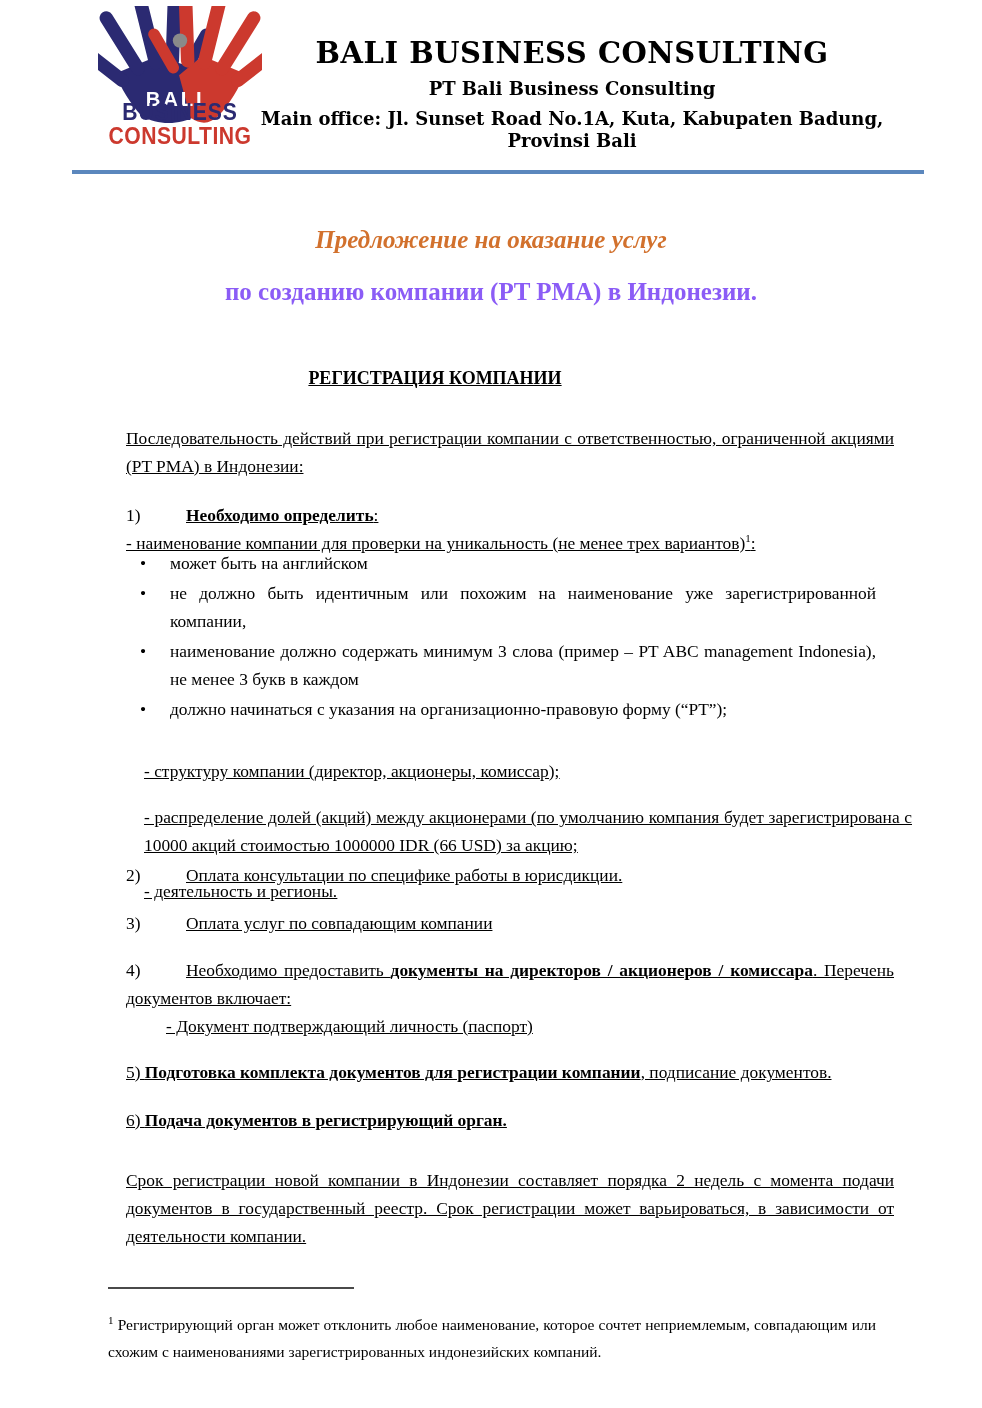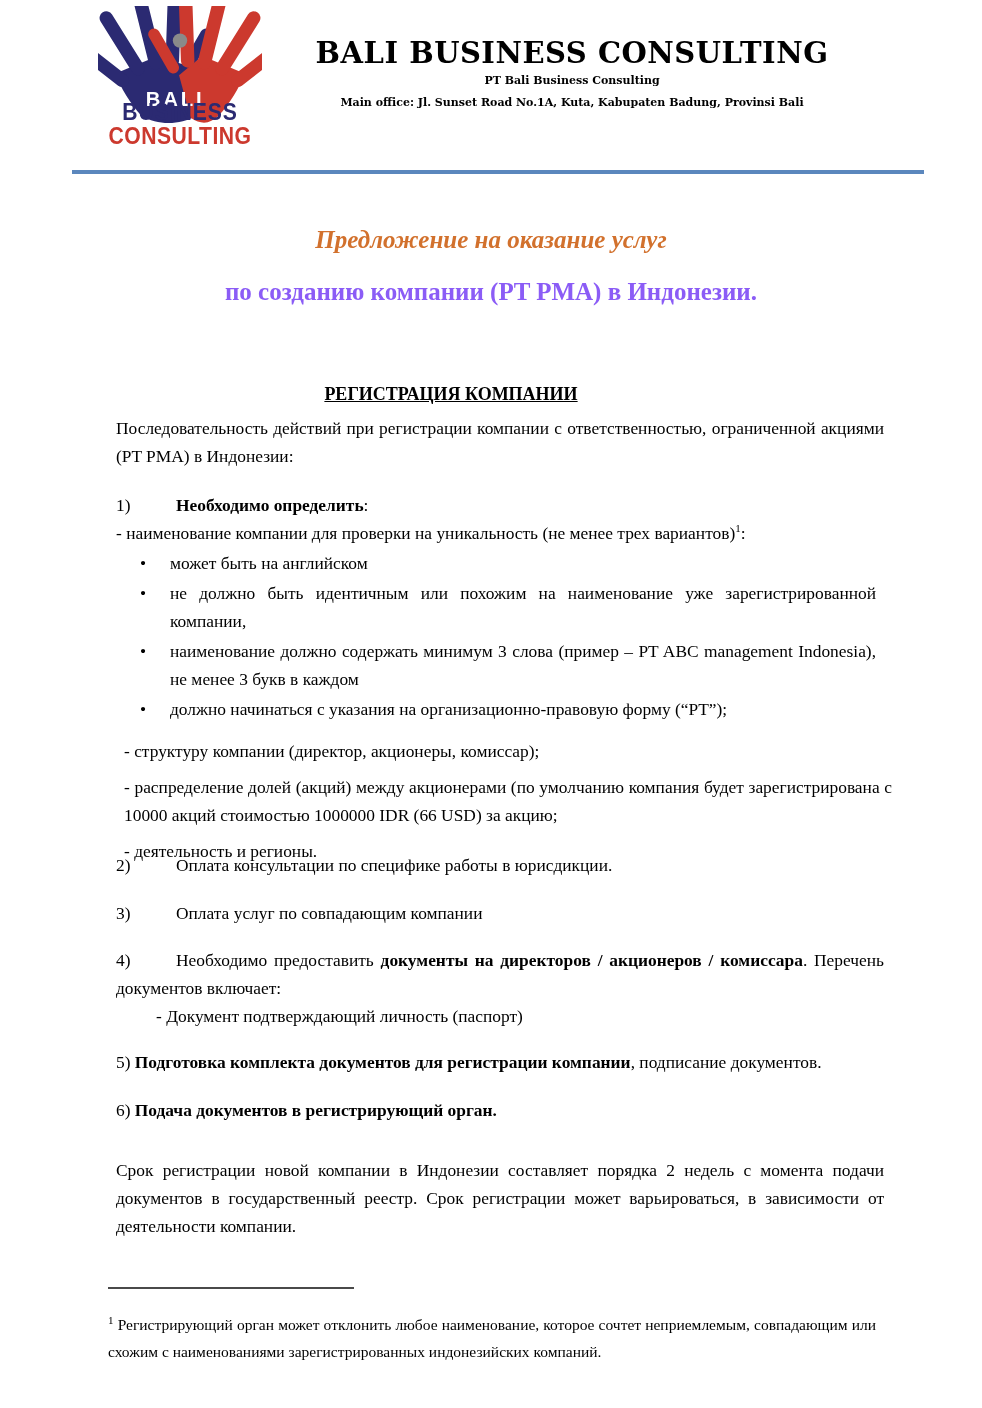--- a/index.html
+++ b/index.html
@@ -21,7 +21,7 @@
   }
   .head-sub {
     font-family:"DejaVu Serif", serif; font-weight:bold;
-    font-size:11px; line-height:22px; margin:0;
+    font-size:18px; line-height:22px; margin:8px;
   }
   .blue-rule { left:72px; top:170px; width:852px; height:4px; }
 

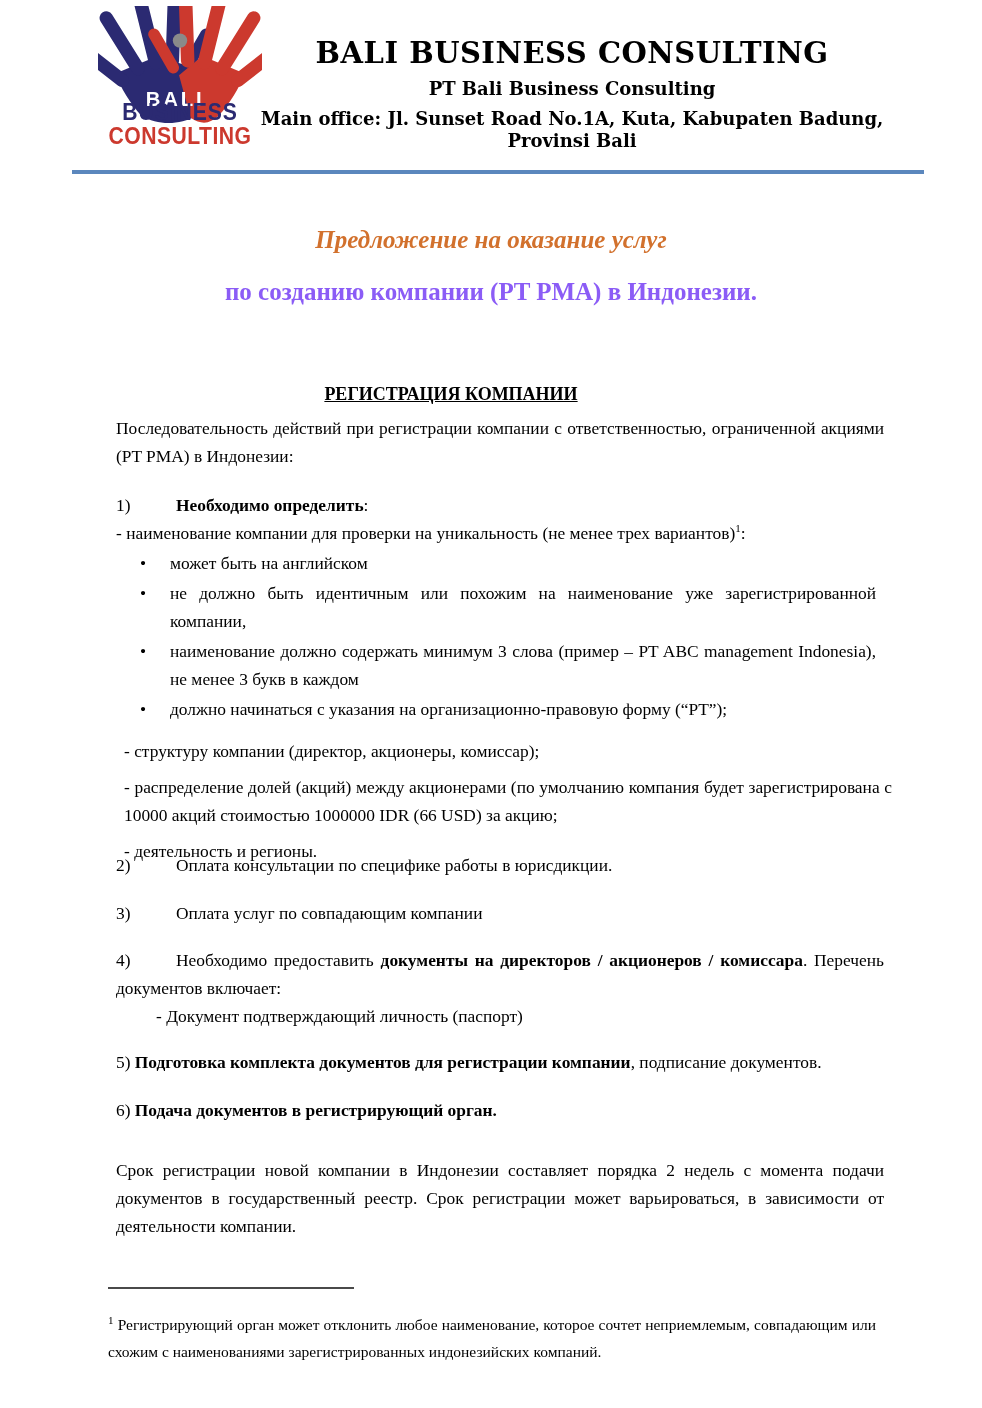--- a/index.html
+++ b/index.html
@@ -31,7 +31,7 @@
   .doc-title-2 { top:278px; }
   .section-heading {
     left:0; top:368px; width:870px; text-align:center;
-    font-weight:bold; font-size:18px; text-decoration:underline; margin:16px;
+    font-weight:bold; font-size:18px; text-decoration:underline; margin:0;
   }
 
   

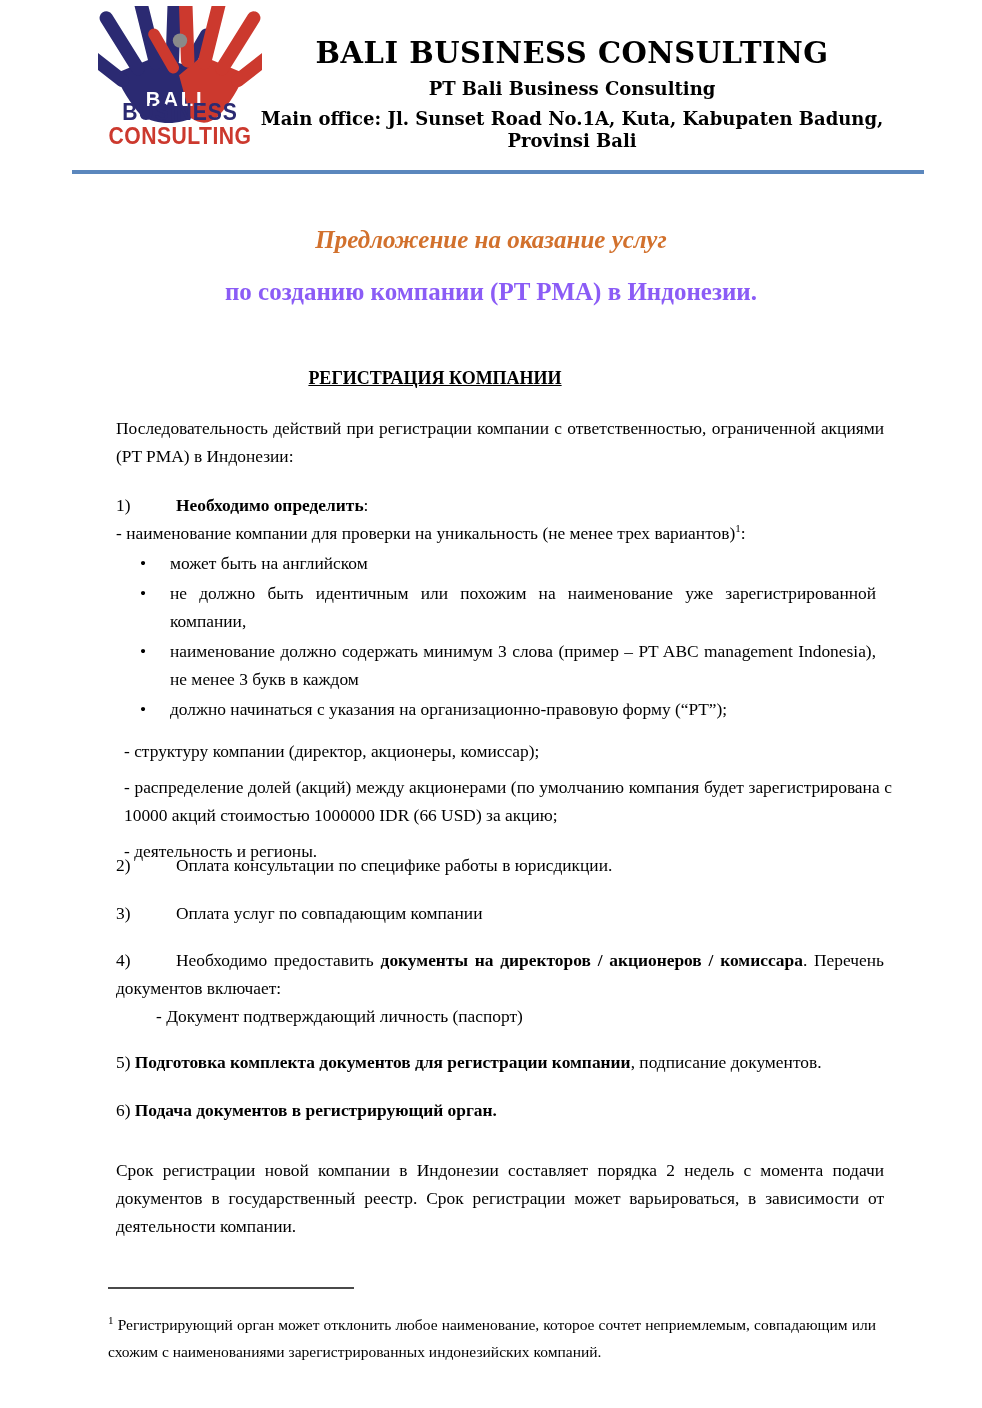--- a/index.html
+++ b/index.html
@@ -35,7 +35,7 @@
   }
 
   
-  .body-block { left:108px; width:768px; font-size:17.4px; line-height:28px; margin:8px; }
+  .body-block { left:108px; width:768px; font-size:17.4px; line-height:28px; margin:18px;text-decoration:underline; }
   .just { text-align:justify; text-align-last:left; }
   .tnum { display:inline-block; width:60px; }
   b, .bold { font-weight:bold; }

